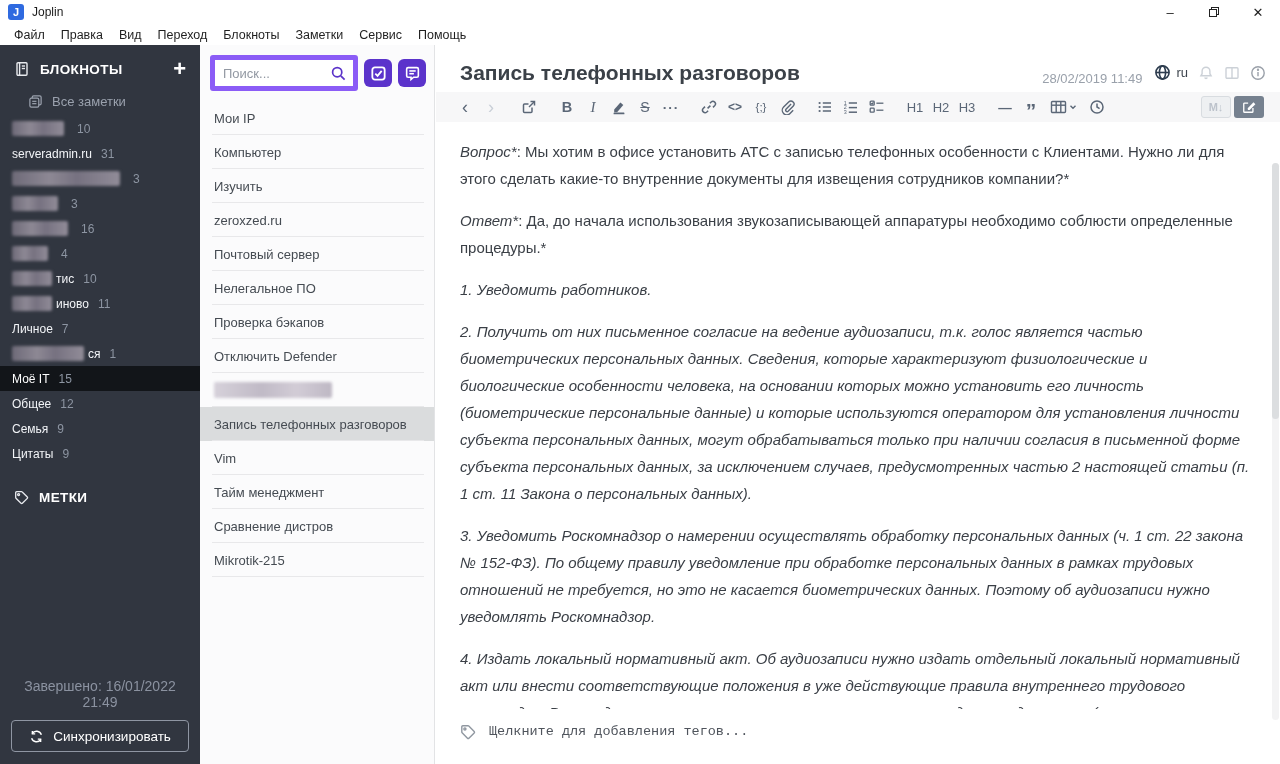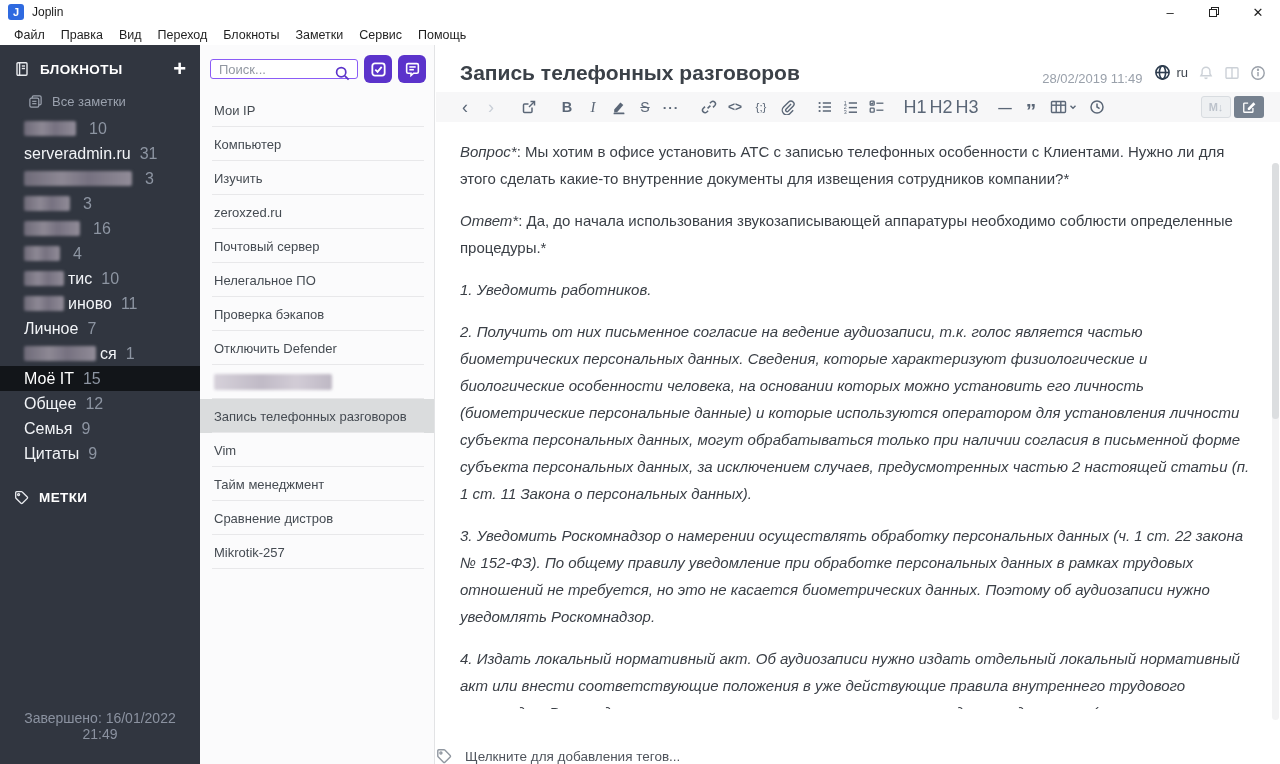--- a/index.html
+++ b/index.html
@@ -47,7 +47,7 @@
   
   .notelist { position:absolute; top:45px; left:200px; width:235px; bottom:0; background:#fbfbfc; border-right:1px solid #e2e3e5; }
   .search-row { display:flex; align-items:center; gap:6px; padding:10px 8px 10px 10px; }
-  .search-box { position:relative; flex:1; height:20px; background:#fff; border:1px solid #8b5cf6; border-radius:3px; }
+  .search-box { position:relative; flex:1; height:36px; background:#fff; border:5px solid #8b5cf6; border-radius:3px; }
   .search-box input { width:100%; height:100%; border:none; outline:none; background:transparent; padding:0 26px 0 8px; font-size:13px; color:#3c4249; font-family:"Liberation Sans",sans-serif; }
   .search-box input::placeholder { color:#9298a2; }
   .search-ic { position:absolute; right:6px; top:5px; color:#5b33c9; }

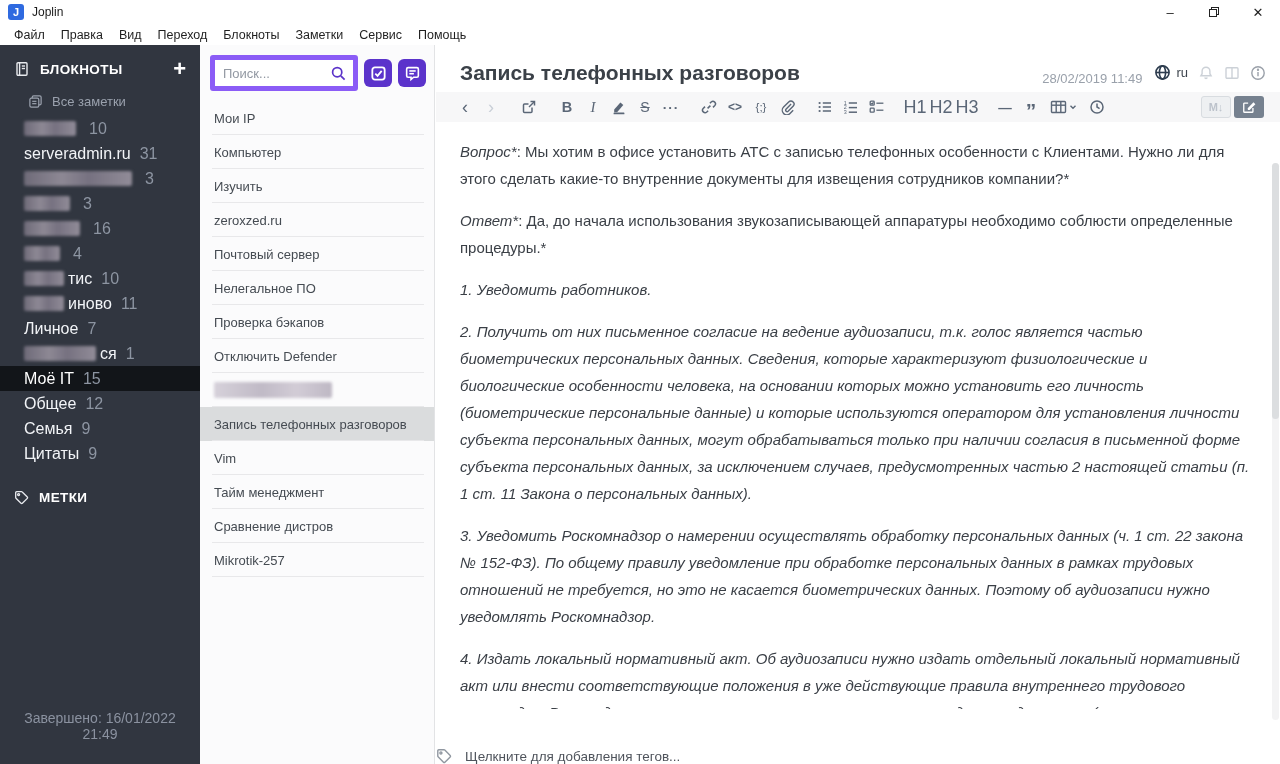--- a/index.html
+++ b/index.html
@@ -74,7 +74,7 @@
   .tb.italic-g { font-style:italic; font-family:"Liberation Serif",serif; font-size:15px; }
   .tb.strike-g { text-decoration:line-through; font-size:14px; }
   .tb.quote-g { font-size:21px; font-weight:bold; line-height:10px; padding-top:8px; }
-  .tb.h-g { font-size:18px; color:#5b6777; }
+  .tb.h-g { font-size:13px; color:#5b6777; }
   .tb.gap { margin-left:12px; }
   .tb svg { display:block; }
   .ed-toggle { margin-left:auto; display:flex; gap:3px; margin-right:6px; }

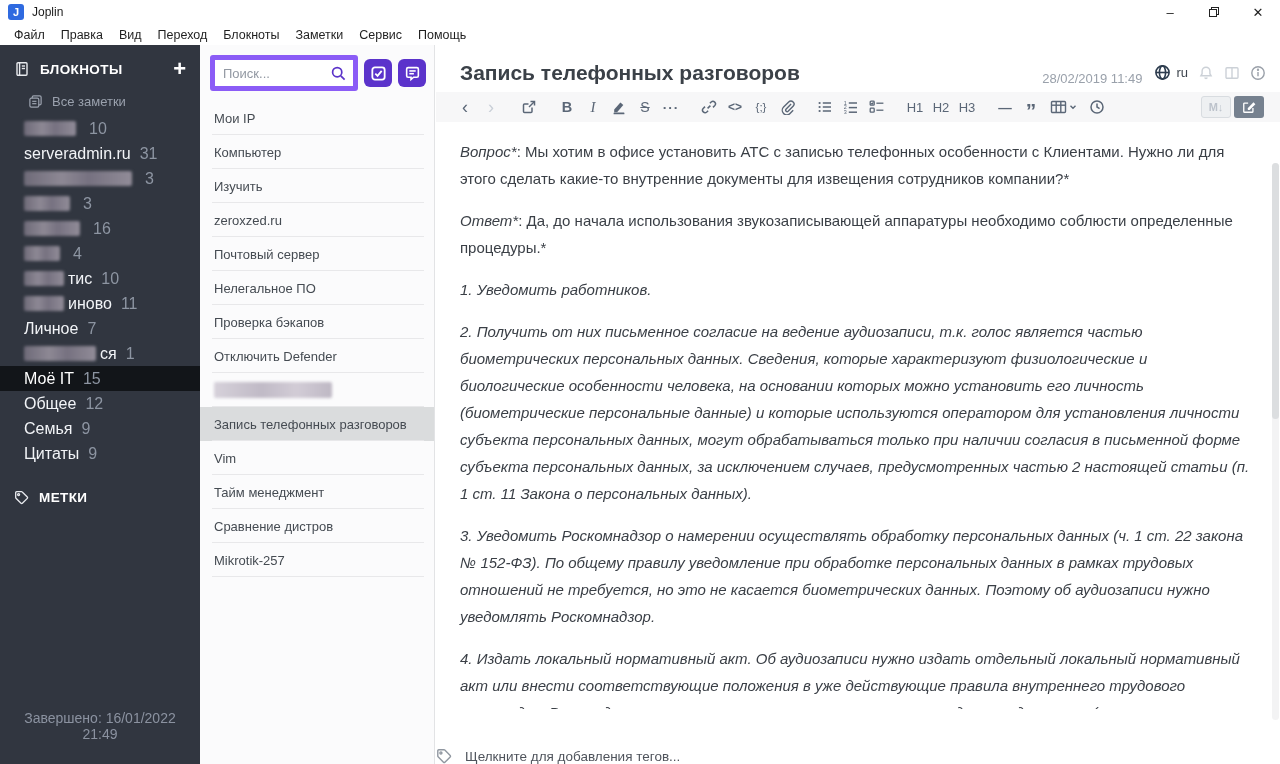--- a/index.html
+++ b/index.html
@@ -26,7 +26,7 @@
   .sb-head-label { flex:1; font-size:13.5px; font-weight:bold; letter-spacing:.4px; color:#fff; }
   .sb-plus { font-size:22px; font-weight:bold; color:#fff; line-height:16px; }
   .sb-allnotes { display:flex; align-items:center; gap:9px; padding:5px 0 7px 28px; color:#9aa1ad; font-size:13px; }
-  .sb-item { display:flex; align-items:center; height:25px; padding-left:24px; font-size:16px; }
+  .sb-item { display:flex; align-items:center; height:25px; padding-left:12px; font-size:12px; }
   .sb-item .sb-label { color:#f2f4f7; white-space:nowrap; }
   .sb-item .sb-count { color:#8d95a2; margin-left:9px; }
   .sb-item.selected { background:#121519; }

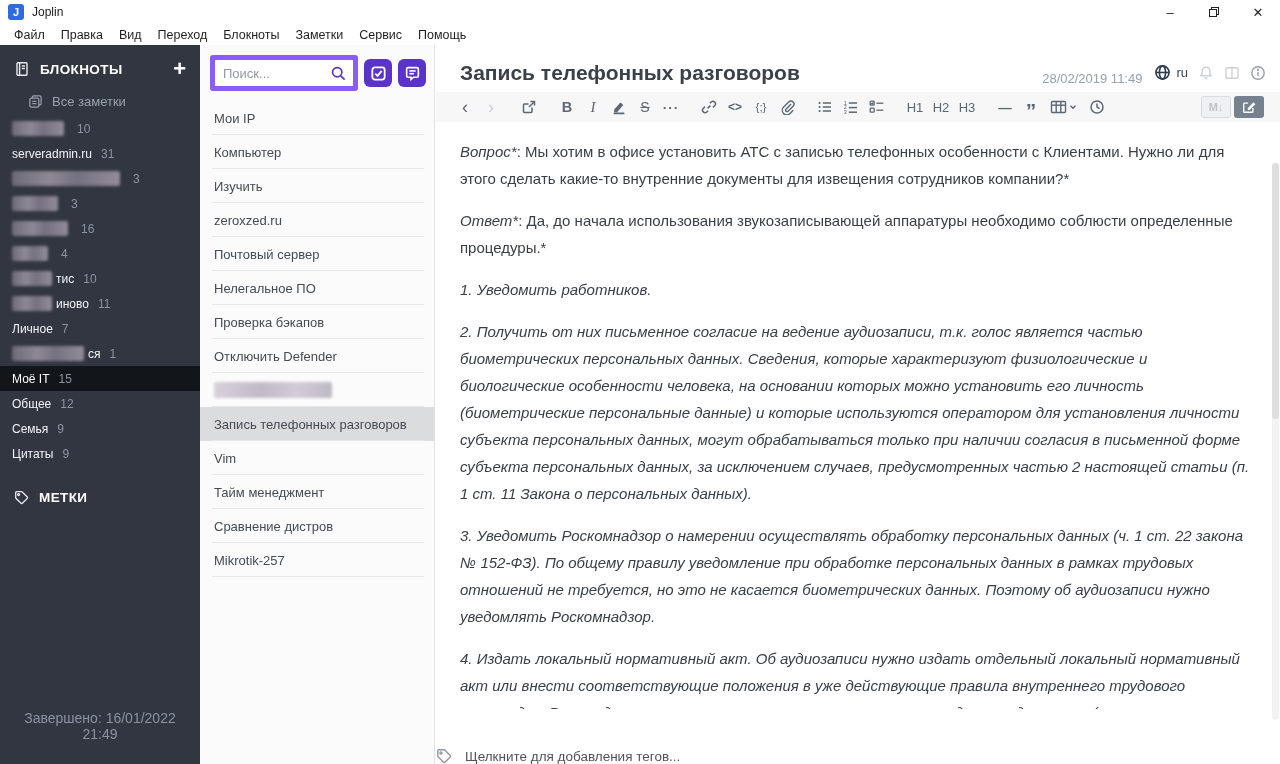--- a/index.html
+++ b/index.html
@@ -294,7 +294,7 @@
         <span>Сравнение дистров</span>
       </div>
     <div class="note-item">
-        <span>Mikrotik-257</span>
+        <span>Mikrotik-215</span>
       </div>
   </div>
 

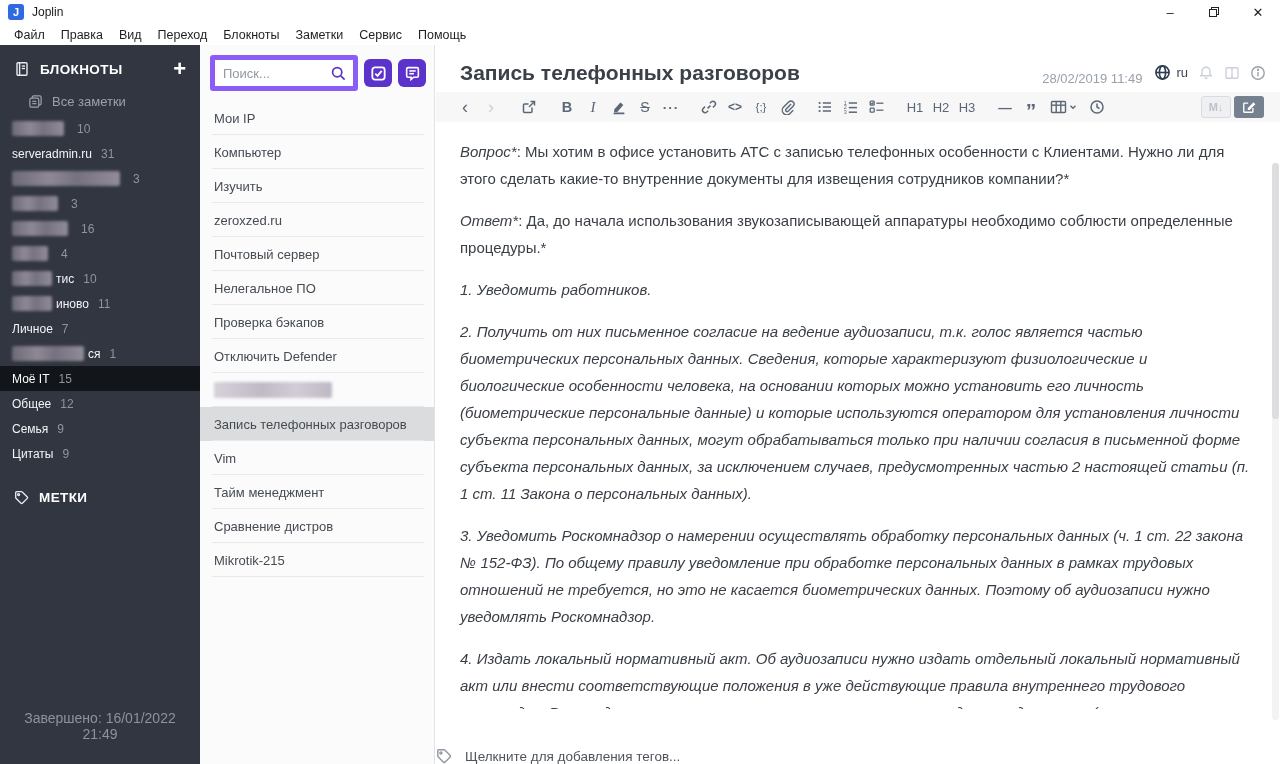--- a/index.html
+++ b/index.html
@@ -221,6 +221,17 @@
 
     <div class="sb-footer">
       <div class="sync-status">Завершено: 16/01/2022 21:49</div>
+      <button class="sync-btn">
+        <span style="display:flex">
+          <svg width="15" height="15" viewBox="0 0 16 16" fill="none" stroke="currentColor" stroke-width="1.5">
+            <path d="M13.2 6.2A5.4 5.4 0 0 0 3.4 5"></path>
+            <path d="M2.8 9.8A5.4 5.4 0 0 0 12.6 11"></path>
+            <path d="M3.6 2.2v3h3"></path>
+            <path d="M12.4 13.8v-3h-3"></path>
+          </svg>
+        </span>
+        <span>Синхронизировать</span>
+      </button>
     </div>
   </div>
 

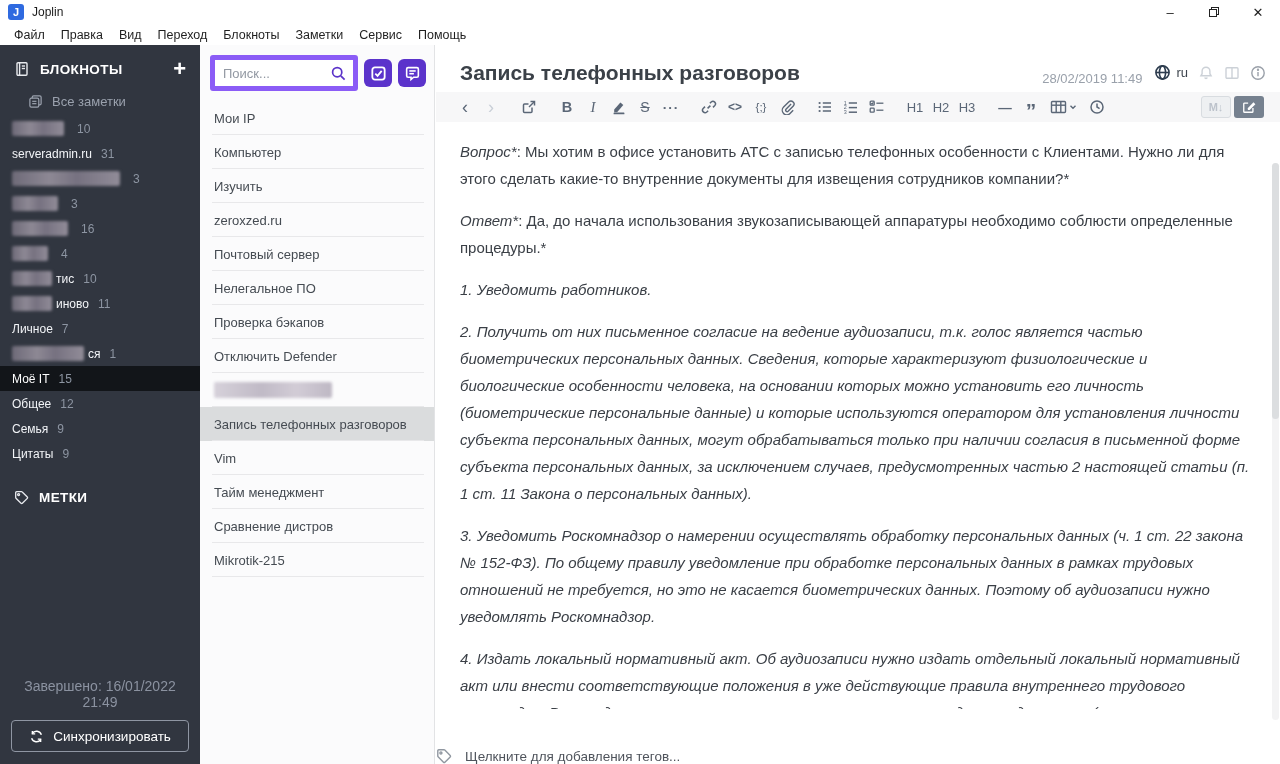--- a/index.html
+++ b/index.html
@@ -89,7 +89,7 @@
   .ed-scroll { position:absolute; right:1px; top:118px; width:7px; bottom:44px; background:#f3f3f4; border-radius:4px; }
   .ed-thumb { position:absolute; top:0; width:7px; height:46%; background:#dcdee0; border-radius:4px; }
 
-  .tagbar { position:absolute; left:0; right:0; bottom:0; height:40px; display:flex; align-items:flex-end; gap:13px; background:#fff; }
+  .tagbar { position:absolute; left:0; right:0; bottom:0; height:40px; display:flex; align-items:flex-start; gap:13px; padding-left:24px; background:#fff;font-family:Liberation Mono, monospace; }
   .tagbar .ic { color:#9097a0; display:flex; }
   .tagbar-text { font-size:13.5px; color:#4f545c; }
 </style>

